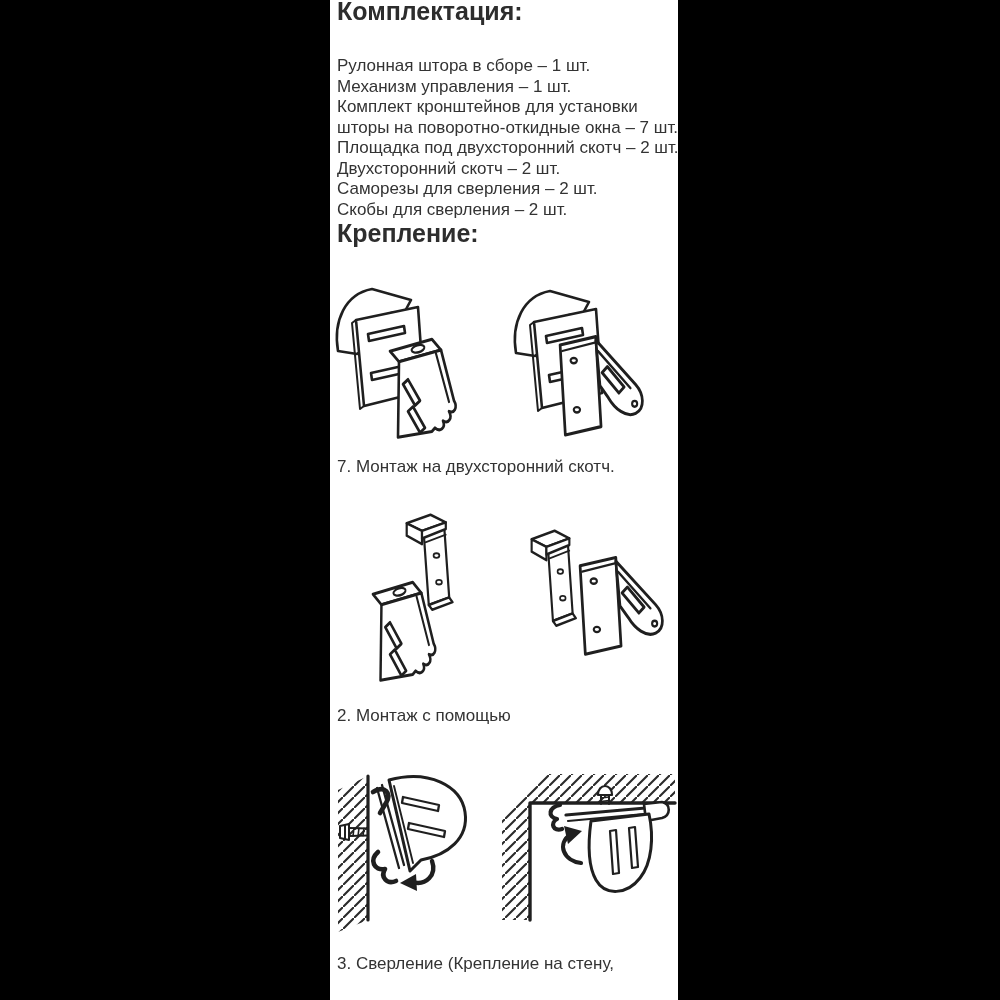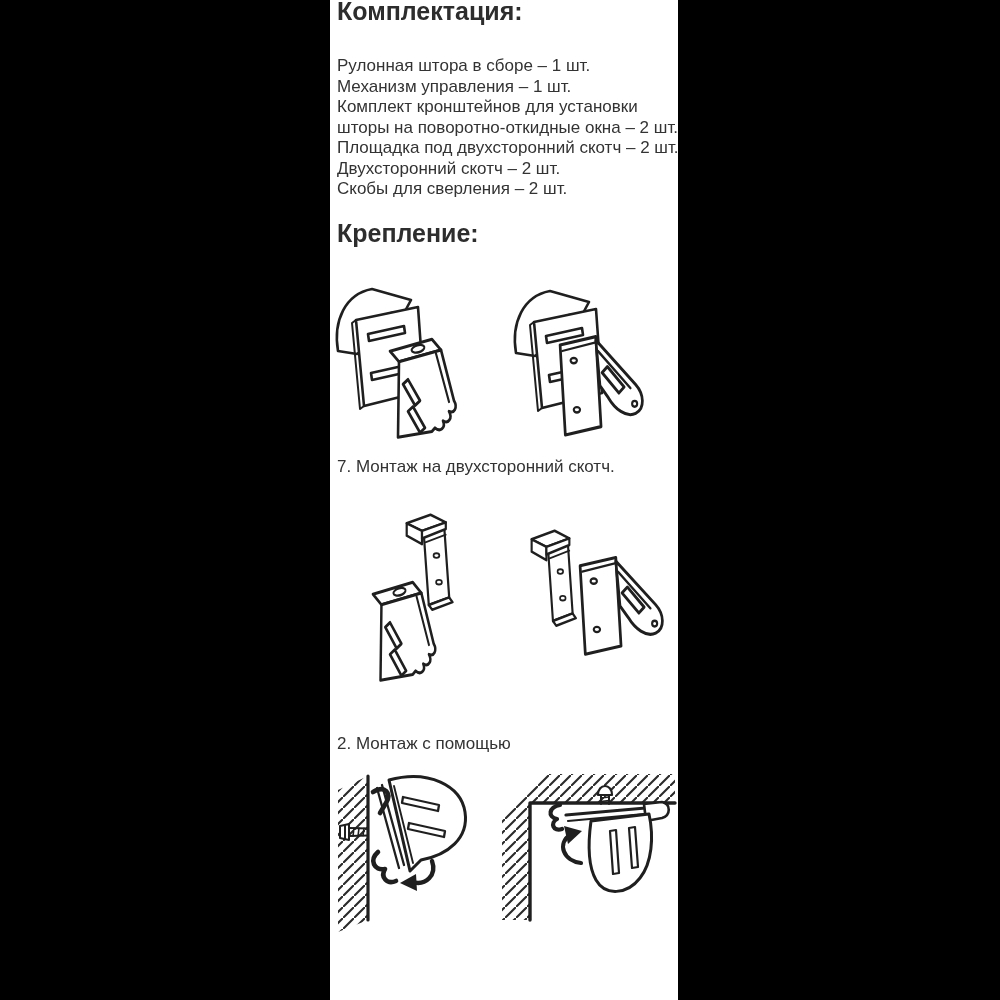--- a/index.html
+++ b/index.html
@@ -85,7 +85,7 @@
       <div>Рулонная штора в сборе – 1 шт.</div>
       <div>Механизм управления – 1 шт.</div>
       <div>Комплект кронштейнов для установки</div>
-      <div>шторы на поворотно-откидные окна – 2 шт.</div>
+      <div>шторы на поворотно-откидные окна – 7 шт.</div>
       <div>Площадка под двухсторонний скотч – 2 шт.</div>
       <div>Двухсторонний скотч – 2 шт.</div>
       <div>Скобы для сверления – 2 шт.</div>

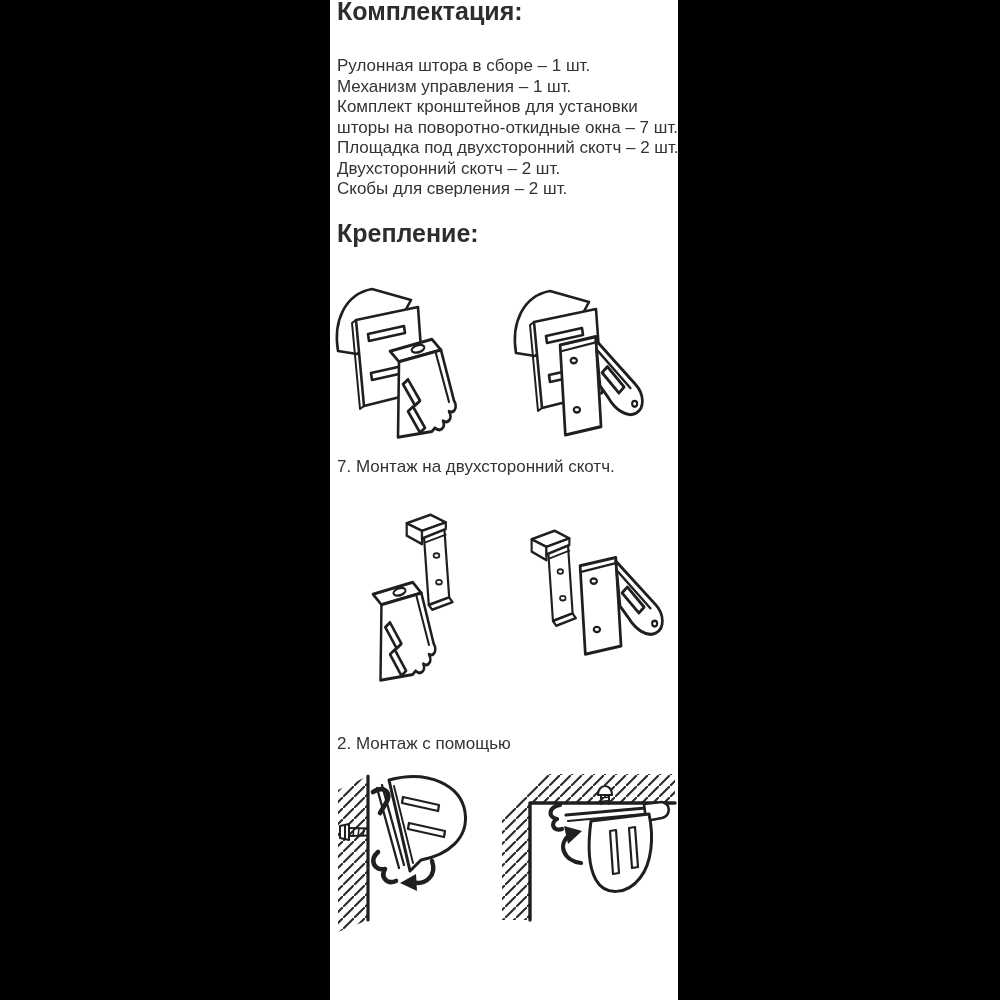--- a/index.html
+++ b/index.html
@@ -88,6 +88,7 @@
       <div>шторы на поворотно-откидные окна – 7 шт.</div>
       <div>Площадка под двухсторонний скотч – 2 шт.</div>
       <div>Двухсторонний скотч – 2 шт.</div>
+      <div>Саморезы для сверления – 2 шт.</div>
       <div>Скобы для сверления – 2 шт.</div>
     </div>
 

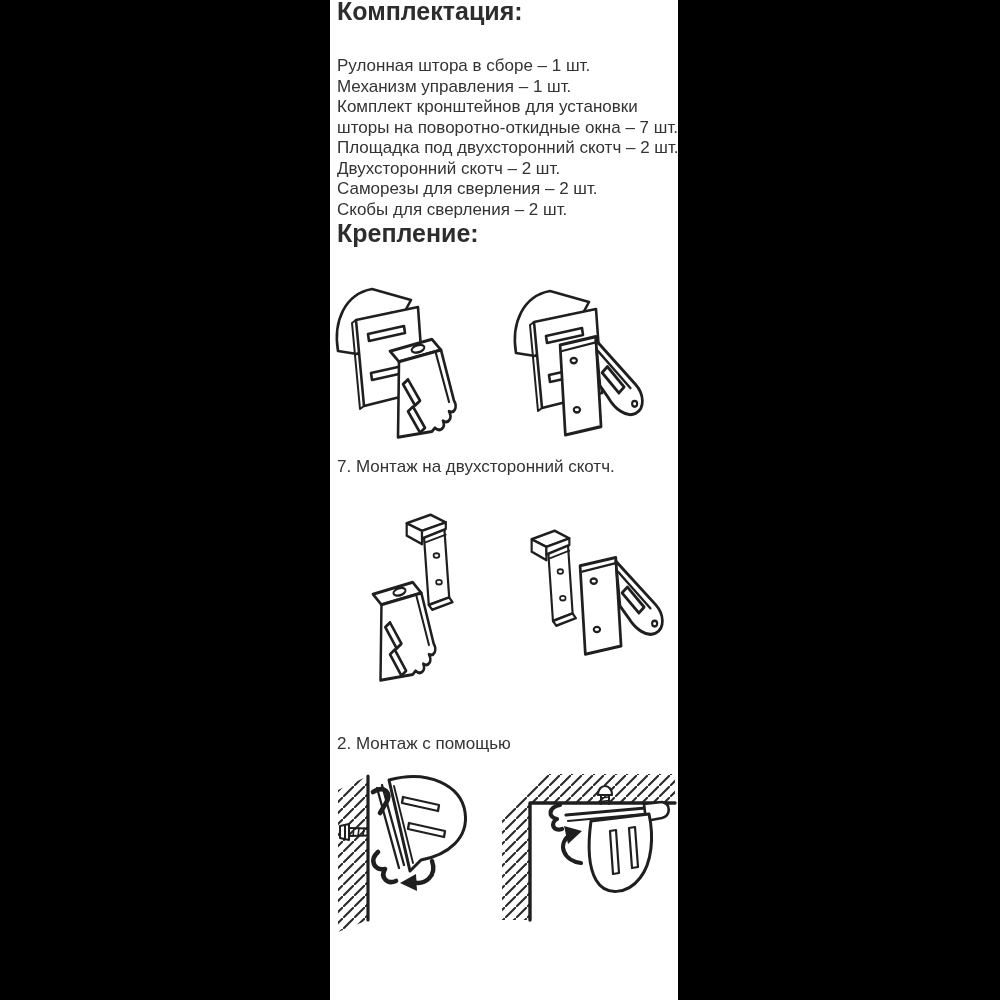--- a/index.html
+++ b/index.html
@@ -15,7 +15,7 @@
   .txt-block div{white-space:nowrap;}
   #pkg-list{top:21px;margin-top:35px;}
   #caption-1{top:457px;}
-  #caption-2{top:734px;}
+  #caption-2{top:706px;}
   #caption-3{top:954px;}
   svg.illus{position:absolute;overflow:visible;}
   #illus-1l{left:2px;top:283px;}

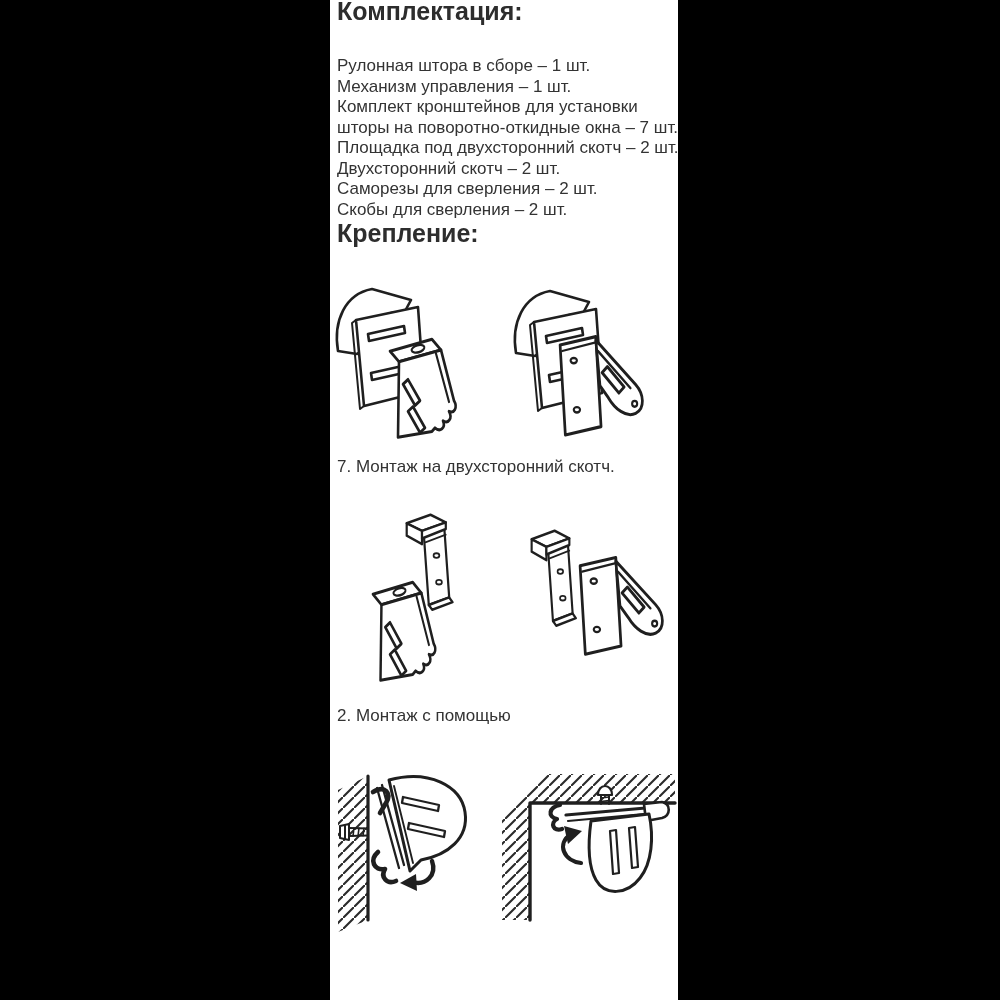--- a/index.html
+++ b/index.html
@@ -171,6 +171,7 @@
     </svg>
 
     <div class="txt-block" id="caption-3">
+      <div>3. Сверление (Крепление на стену,</div>
     </div>
 
   </div>

